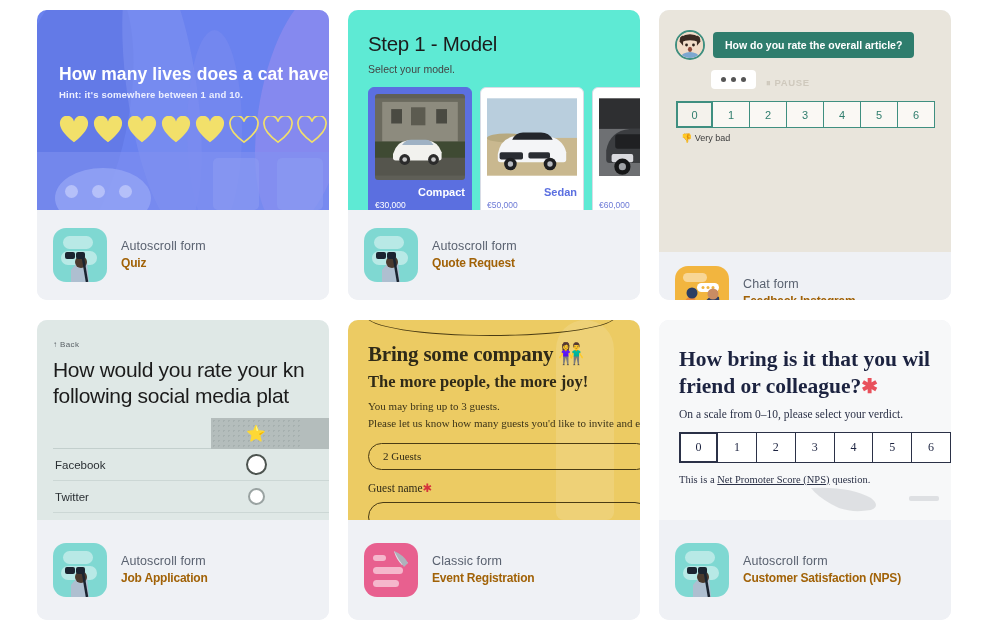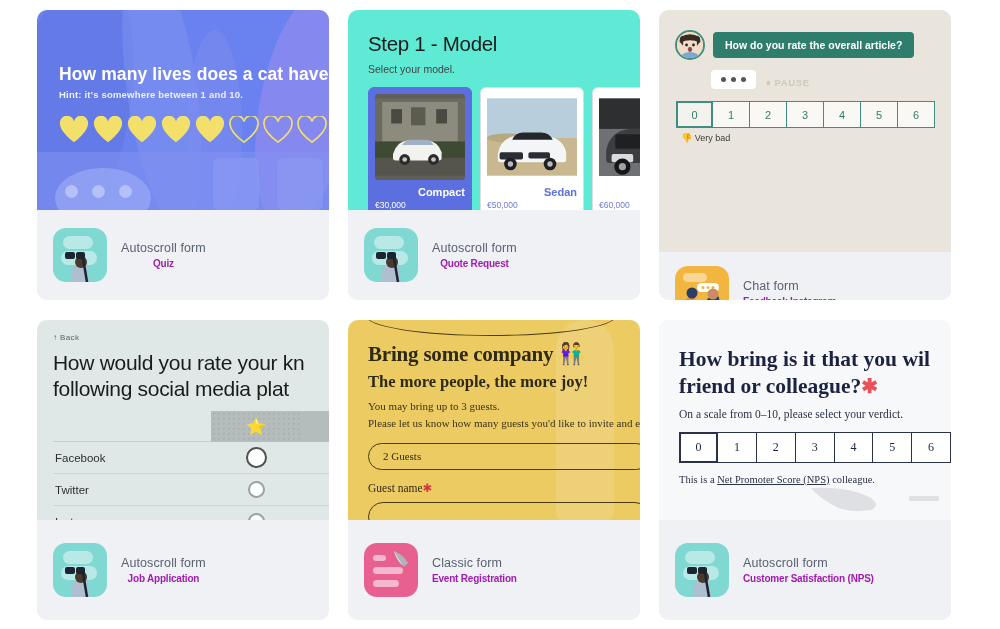--- a/index.html
+++ b/index.html
@@ -32,7 +32,7 @@
   .ficon { width: 54px; height: 54px; border-radius: 13px; flex: none; position: relative; overflow: hidden; }
   .fmeta { display: flex; flex-direction: column; gap: 3px; min-width: 0; }
   .fkind { font-size: 12.5px; color: #5a6270; letter-spacing: .1px; }
-  .ftitle { font-size: 10px; font-weight: bold; color: #a21caf; line-height: 1.18; letter-spacing: -.2px; text-align: center; }
+  .ftitle { font-size: 12px; font-weight: bold; color: #a16207; line-height: 1.18; letter-spacing: -.2px; }
 
   
   .quiz { height: 200px; background: #6a82ef; }

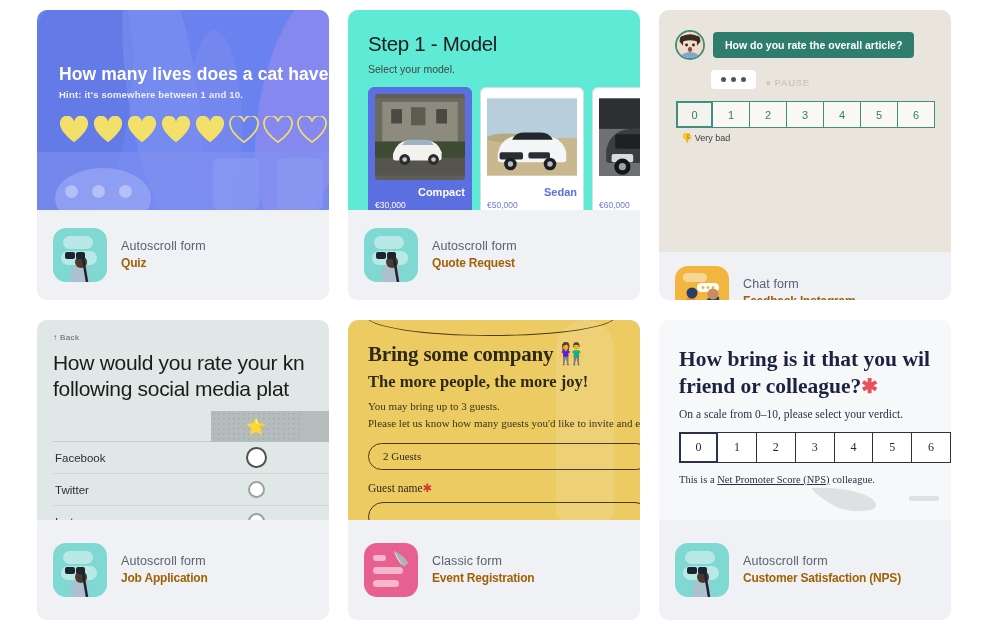--- a/index.html
+++ b/index.html
@@ -81,7 +81,7 @@
   .verybad { font-size: 9px; color: #3d3d3d; margin: 5px 0 0 6px; }
 
   
-  .job { height: 200px; background: #dfe8e6; padding: 13px 0 0 16px; position: relative; }
+  .job { height: 200px; background: #dfe8e6; padding: 20px 0 0 16px; position: relative; }
   .back { font-size: 8px; color: #5a6166; letter-spacing: .4px; }
   .jb-title { font-size: 21px; color: #1b1b1b; line-height: 1.22; margin-top: 8px; white-space: nowrap; letter-spacing: -.3px; }
   .matrix { margin-top: 10px; position: relative; }

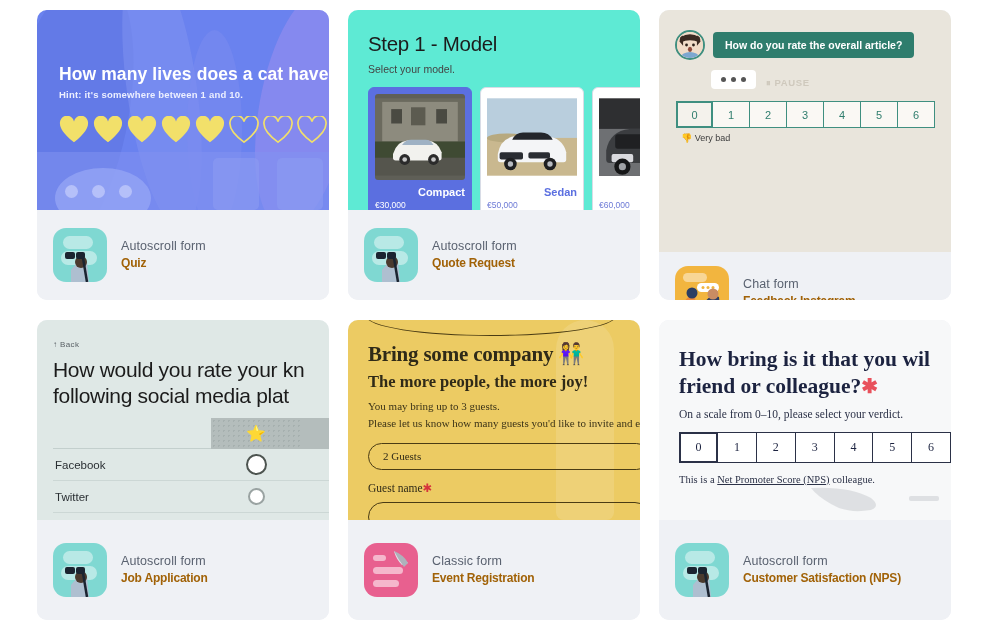--- a/index.html
+++ b/index.html
@@ -464,7 +464,7 @@
         <div class="np-cell">6</div>
       </div>
       <div class="nps-note">
-        <span>This is a </span><u>Net Promoter Score (NPS)</u><span> colleague.</span>
+        <span>This is a </span><u>Net Promoter Score (NPS)</u><span> question.</span>
       </div>
       <svg class="nps-glasses" viewBox="0 0 230 34">
         <path d="M2 4 Q40 2 62 14 Q72 22 62 26 Q38 30 22 20 Q8 12 2 4 Z" fill="#8a8f96"></path>

